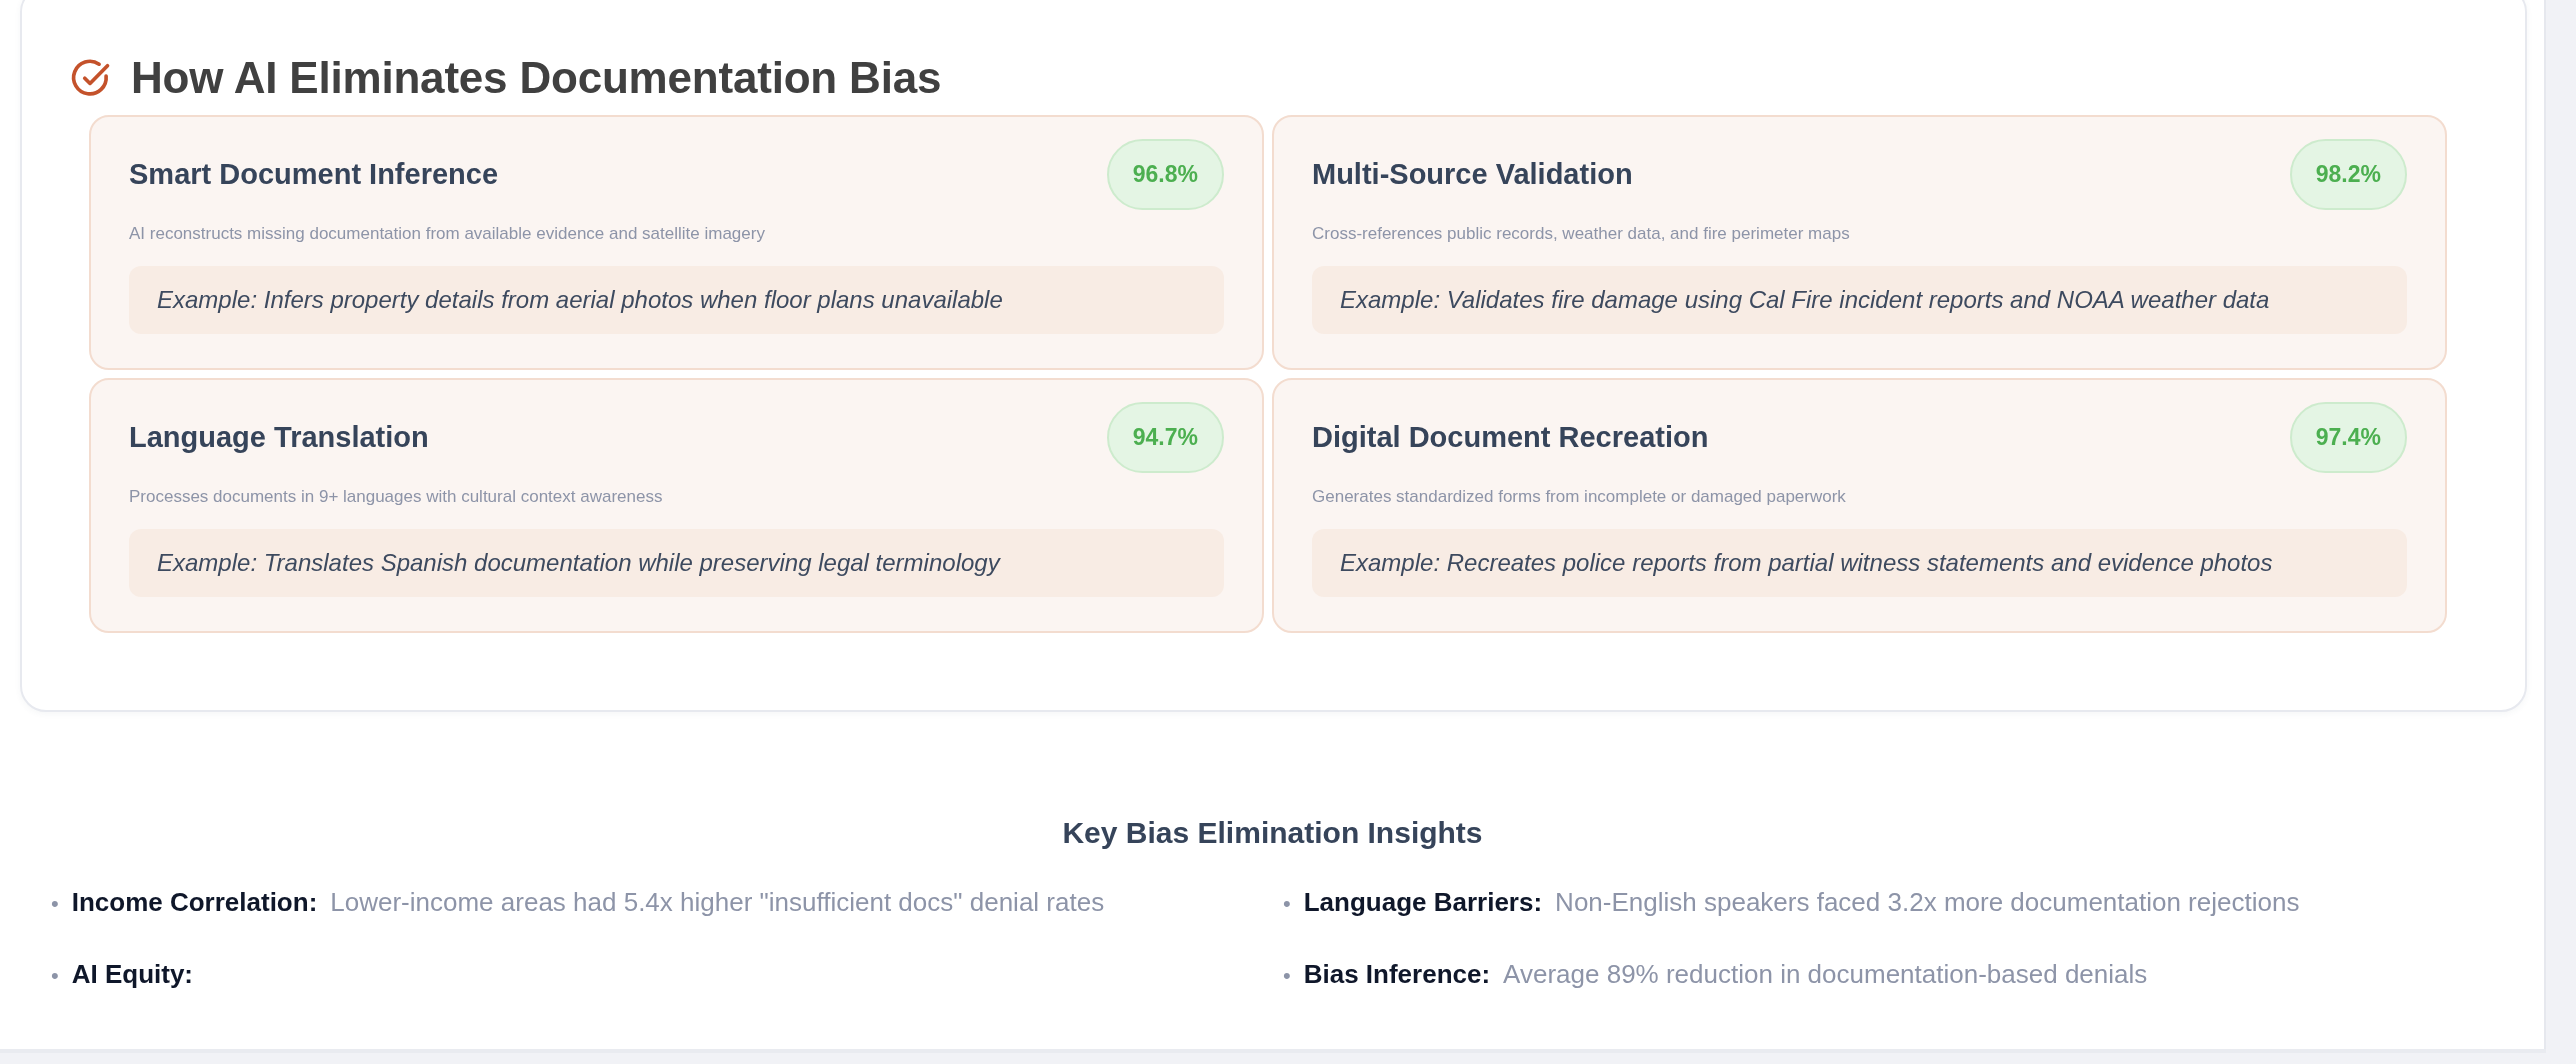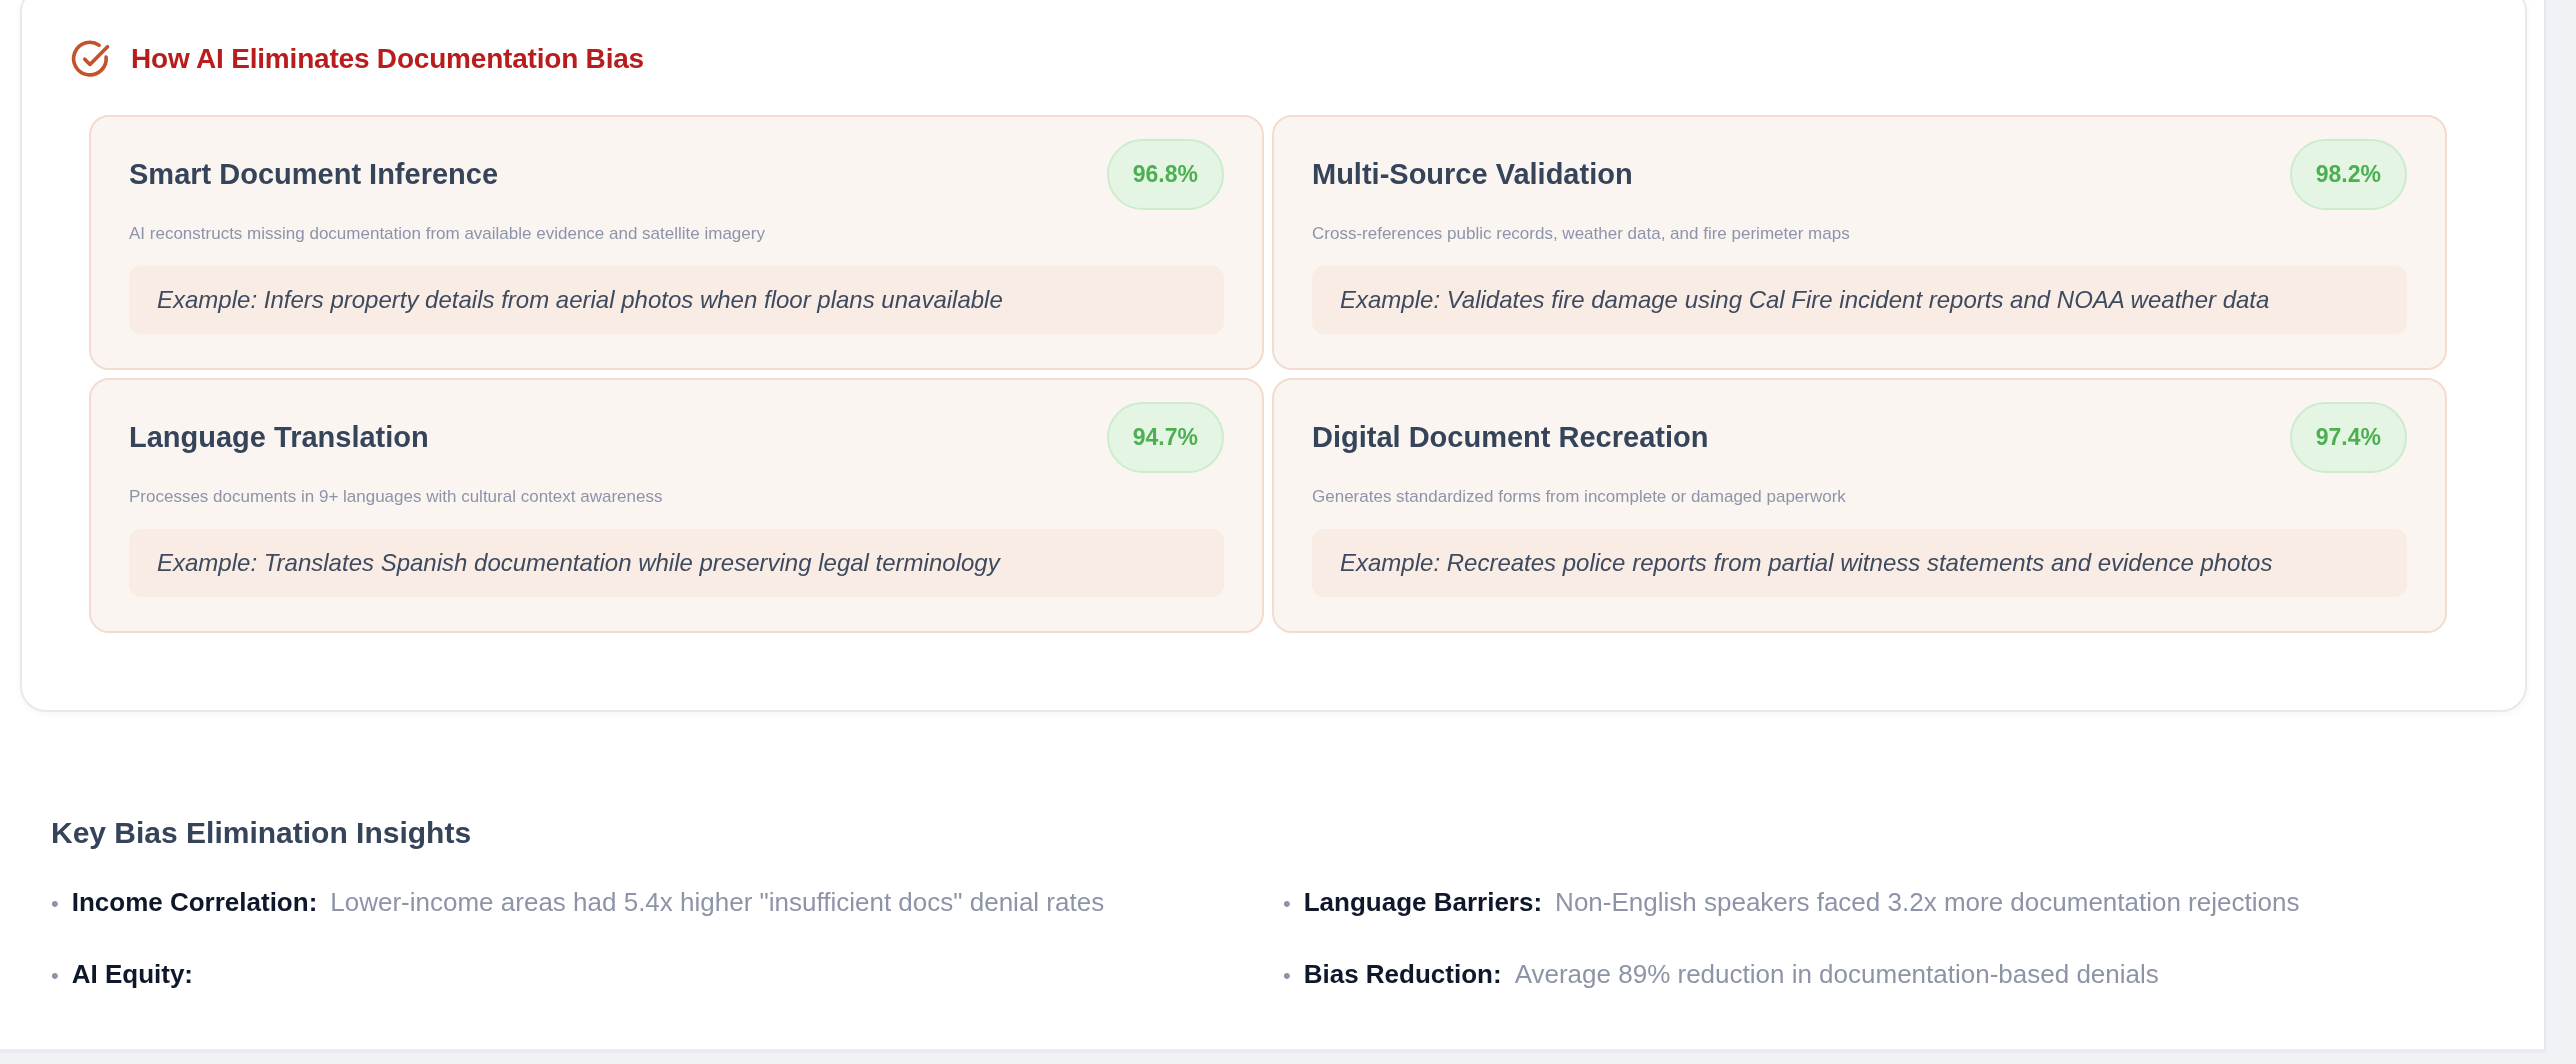--- a/index.html
+++ b/index.html
@@ -73,9 +73,9 @@
     display: block;
   }
   .panel-title {
-    font-size: 28px;
-    font-weight: bold;
-    color: #b91c1c;
+    font-size: 44px;
+    font-weight: bold;
+    color: #404040;
     letter-spacing: -0.2px;
     white-space: nowrap;
   }

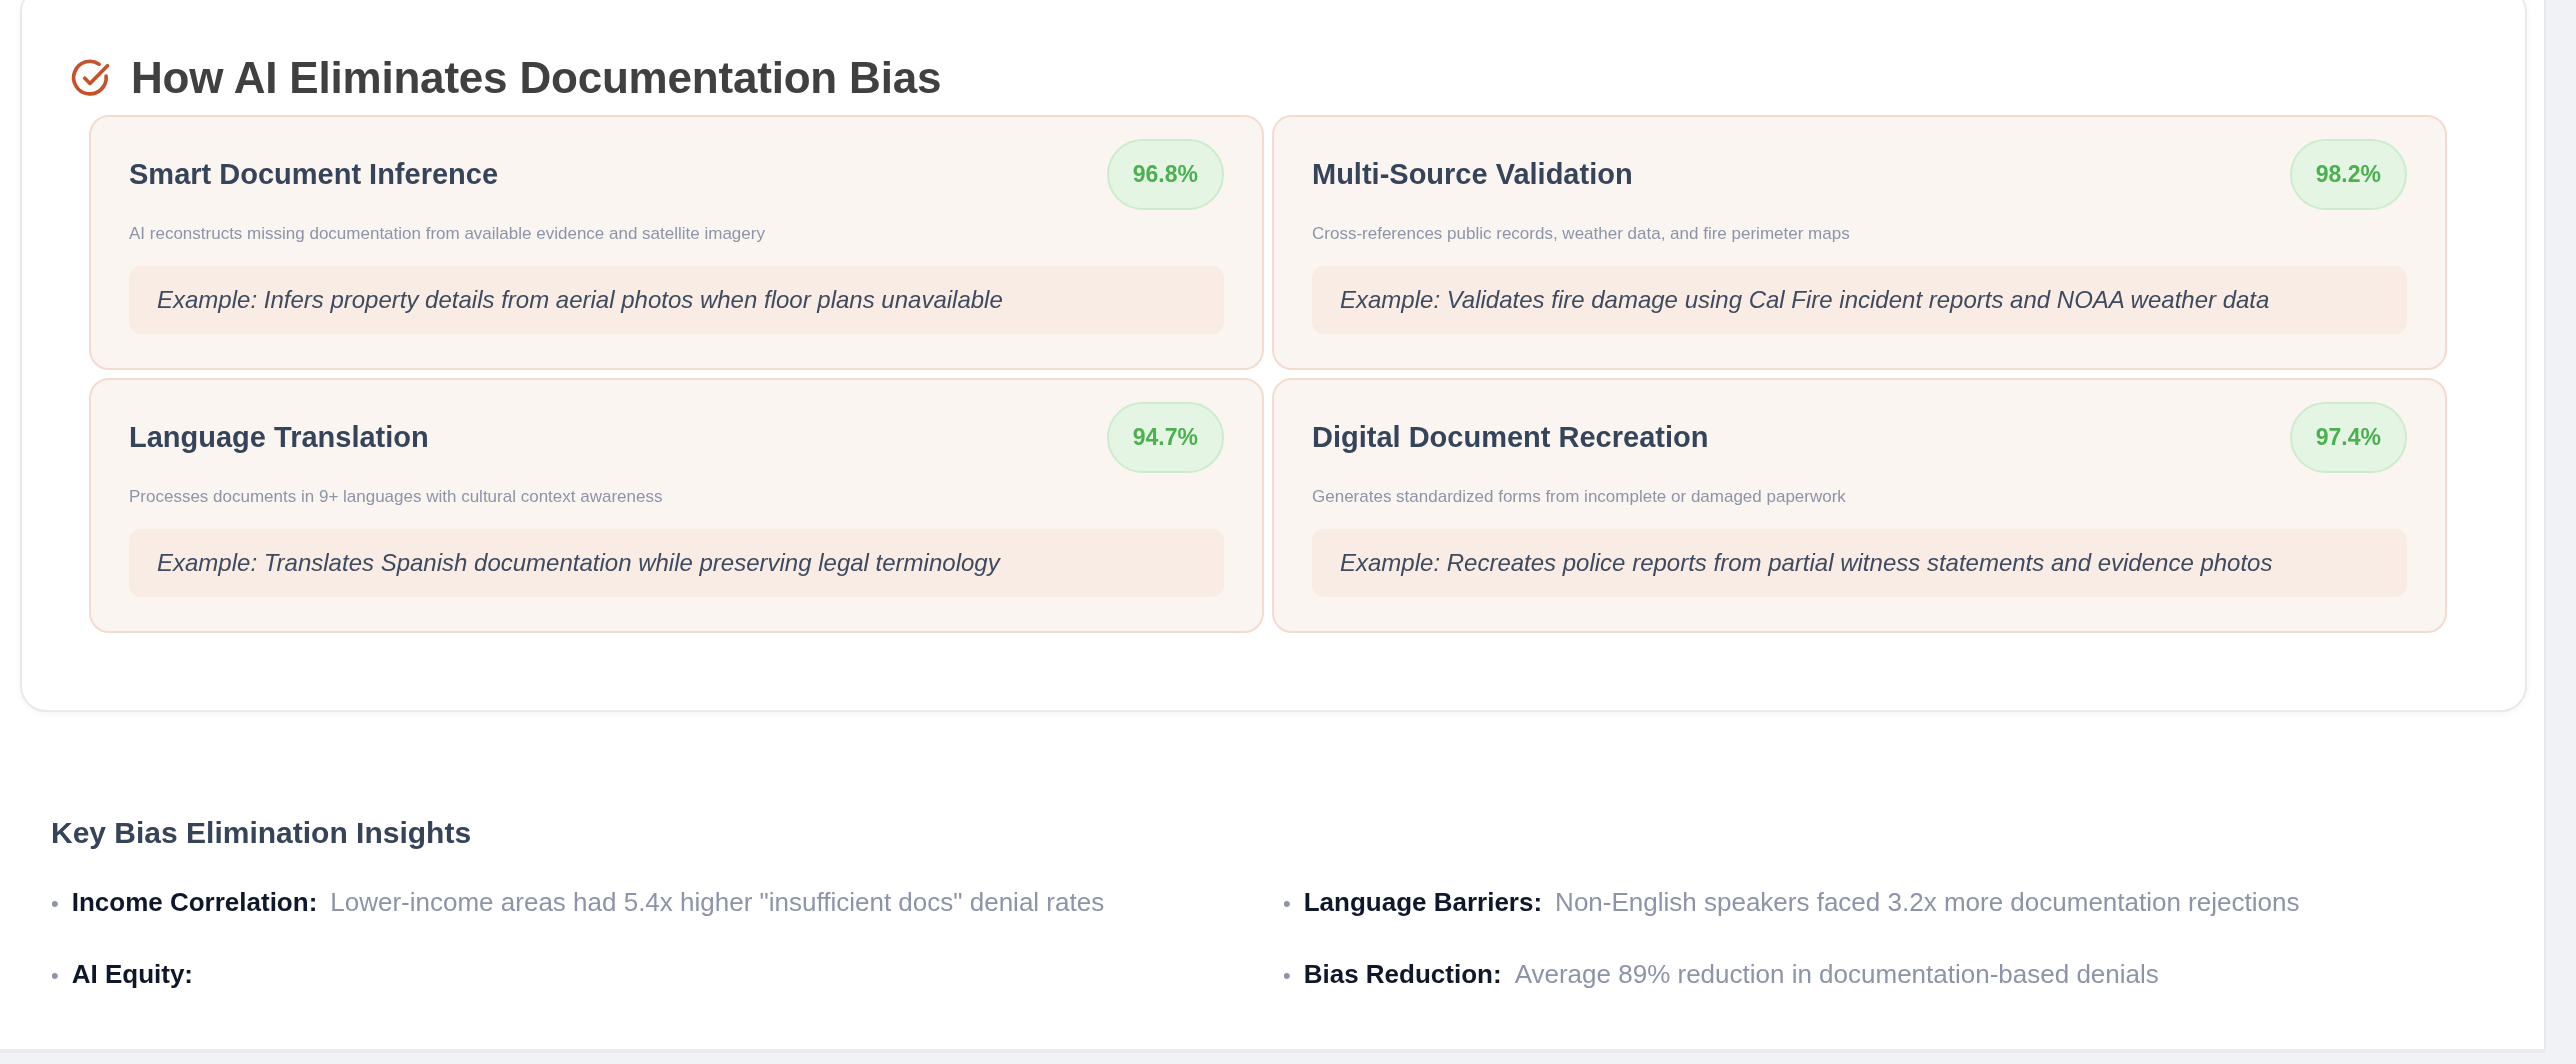--- a/index.html
+++ b/index.html
@@ -162,6 +162,7 @@
     font-weight: bold;
     color: #36445a;
     margin-bottom: 36px;
+    text-align: center;
   }
   .insights-grid {
     display: grid;

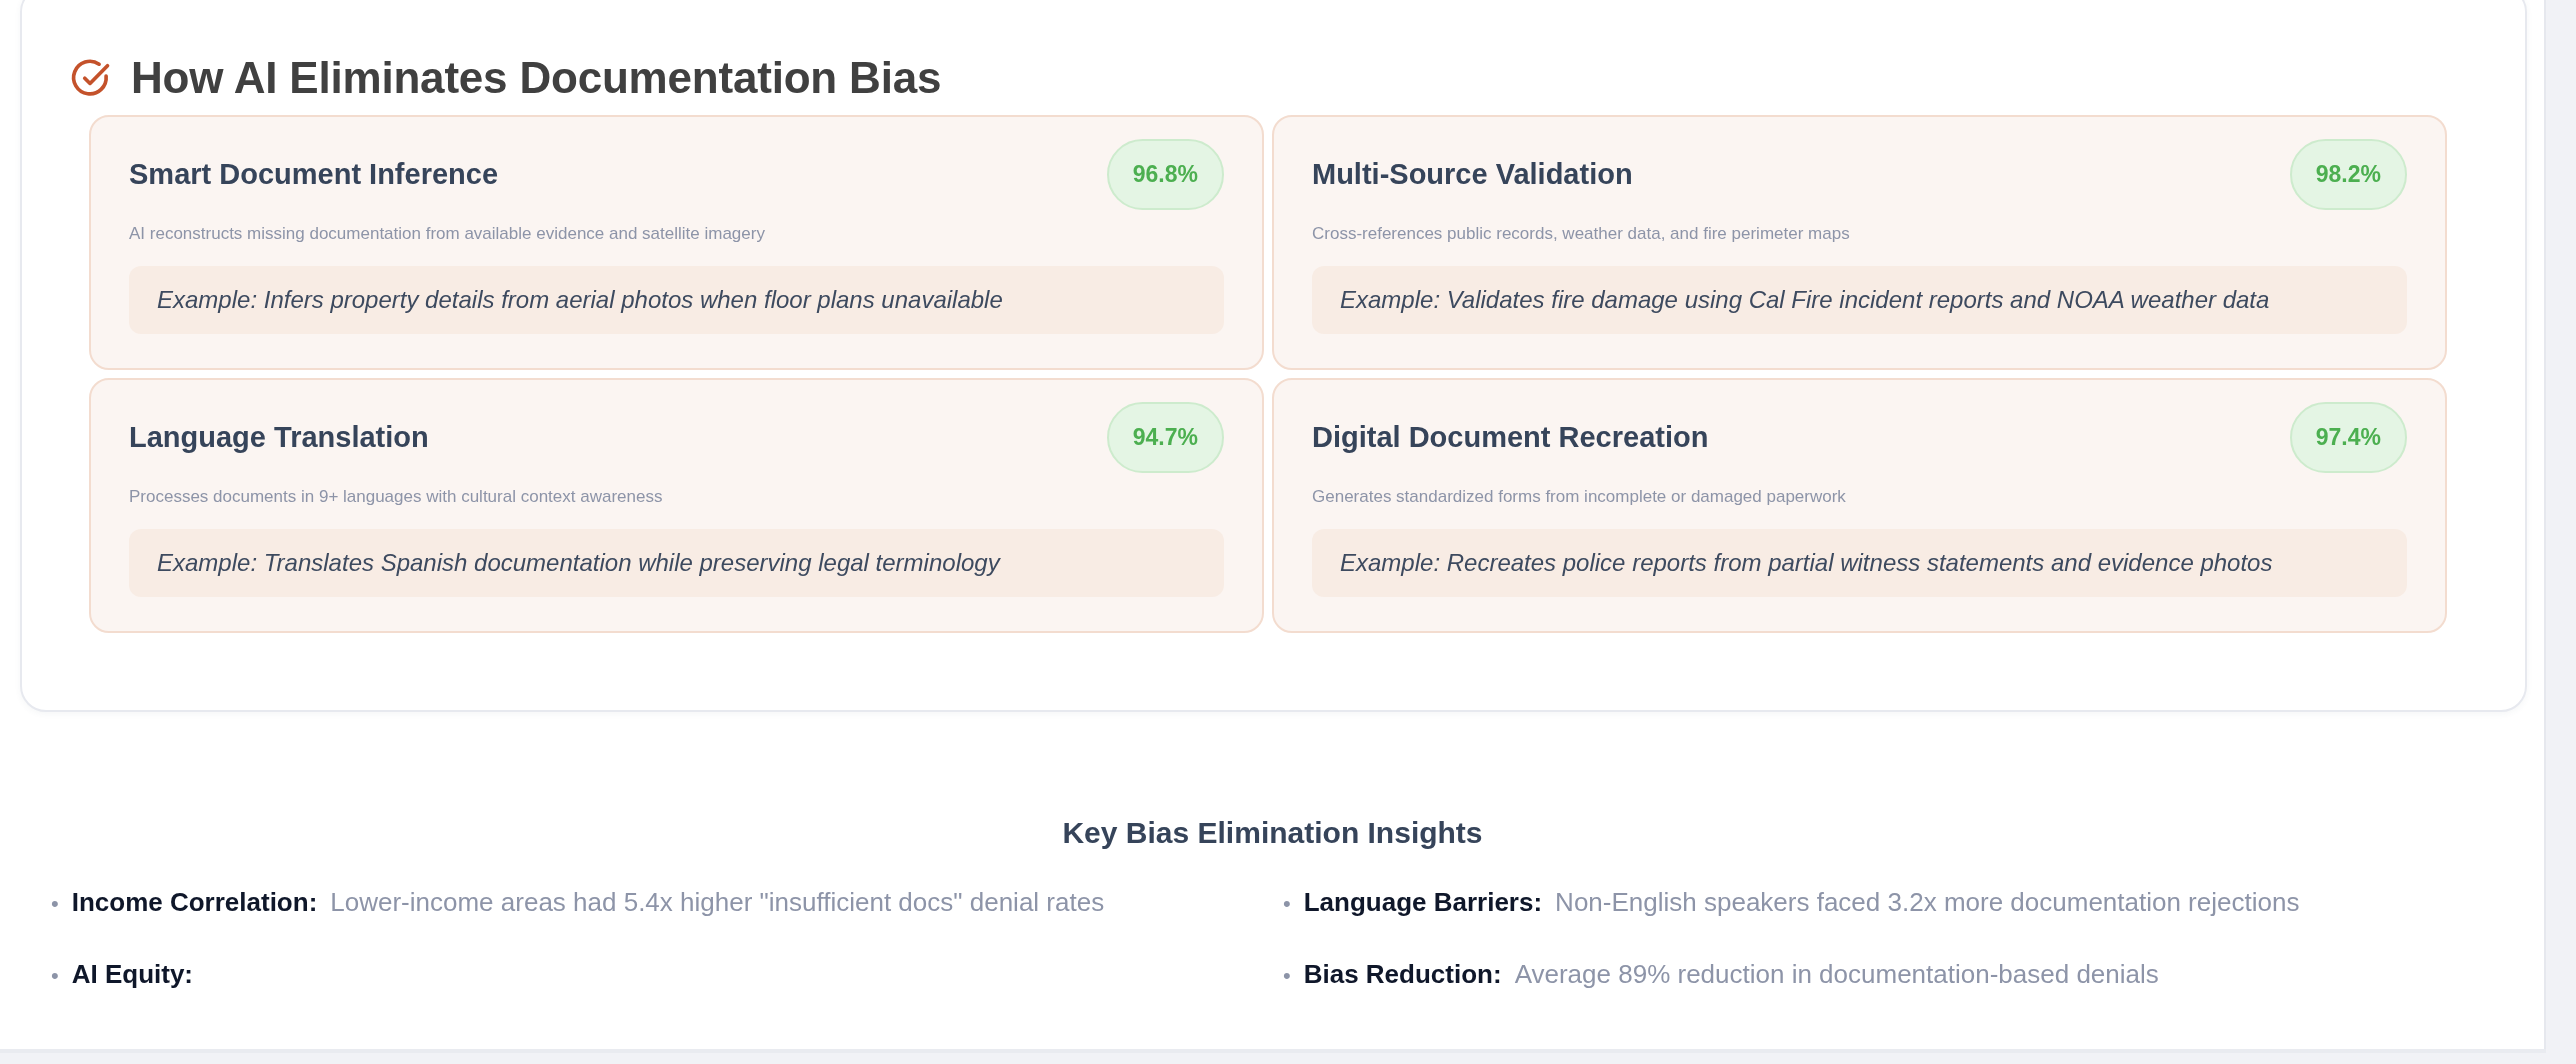--- a/index.html
+++ b/index.html
@@ -283,7 +283,7 @@
 
       <div class="insight-item">
         <span class="insight-bullet">•</span>
-        <span class="insight-label">Bias Reduction:</span>
+        <span class="insight-label">Bias Inference:</span>
         <span class="insight-text">Average 89% reduction in documentation-based denials</span>
       </div>
 

